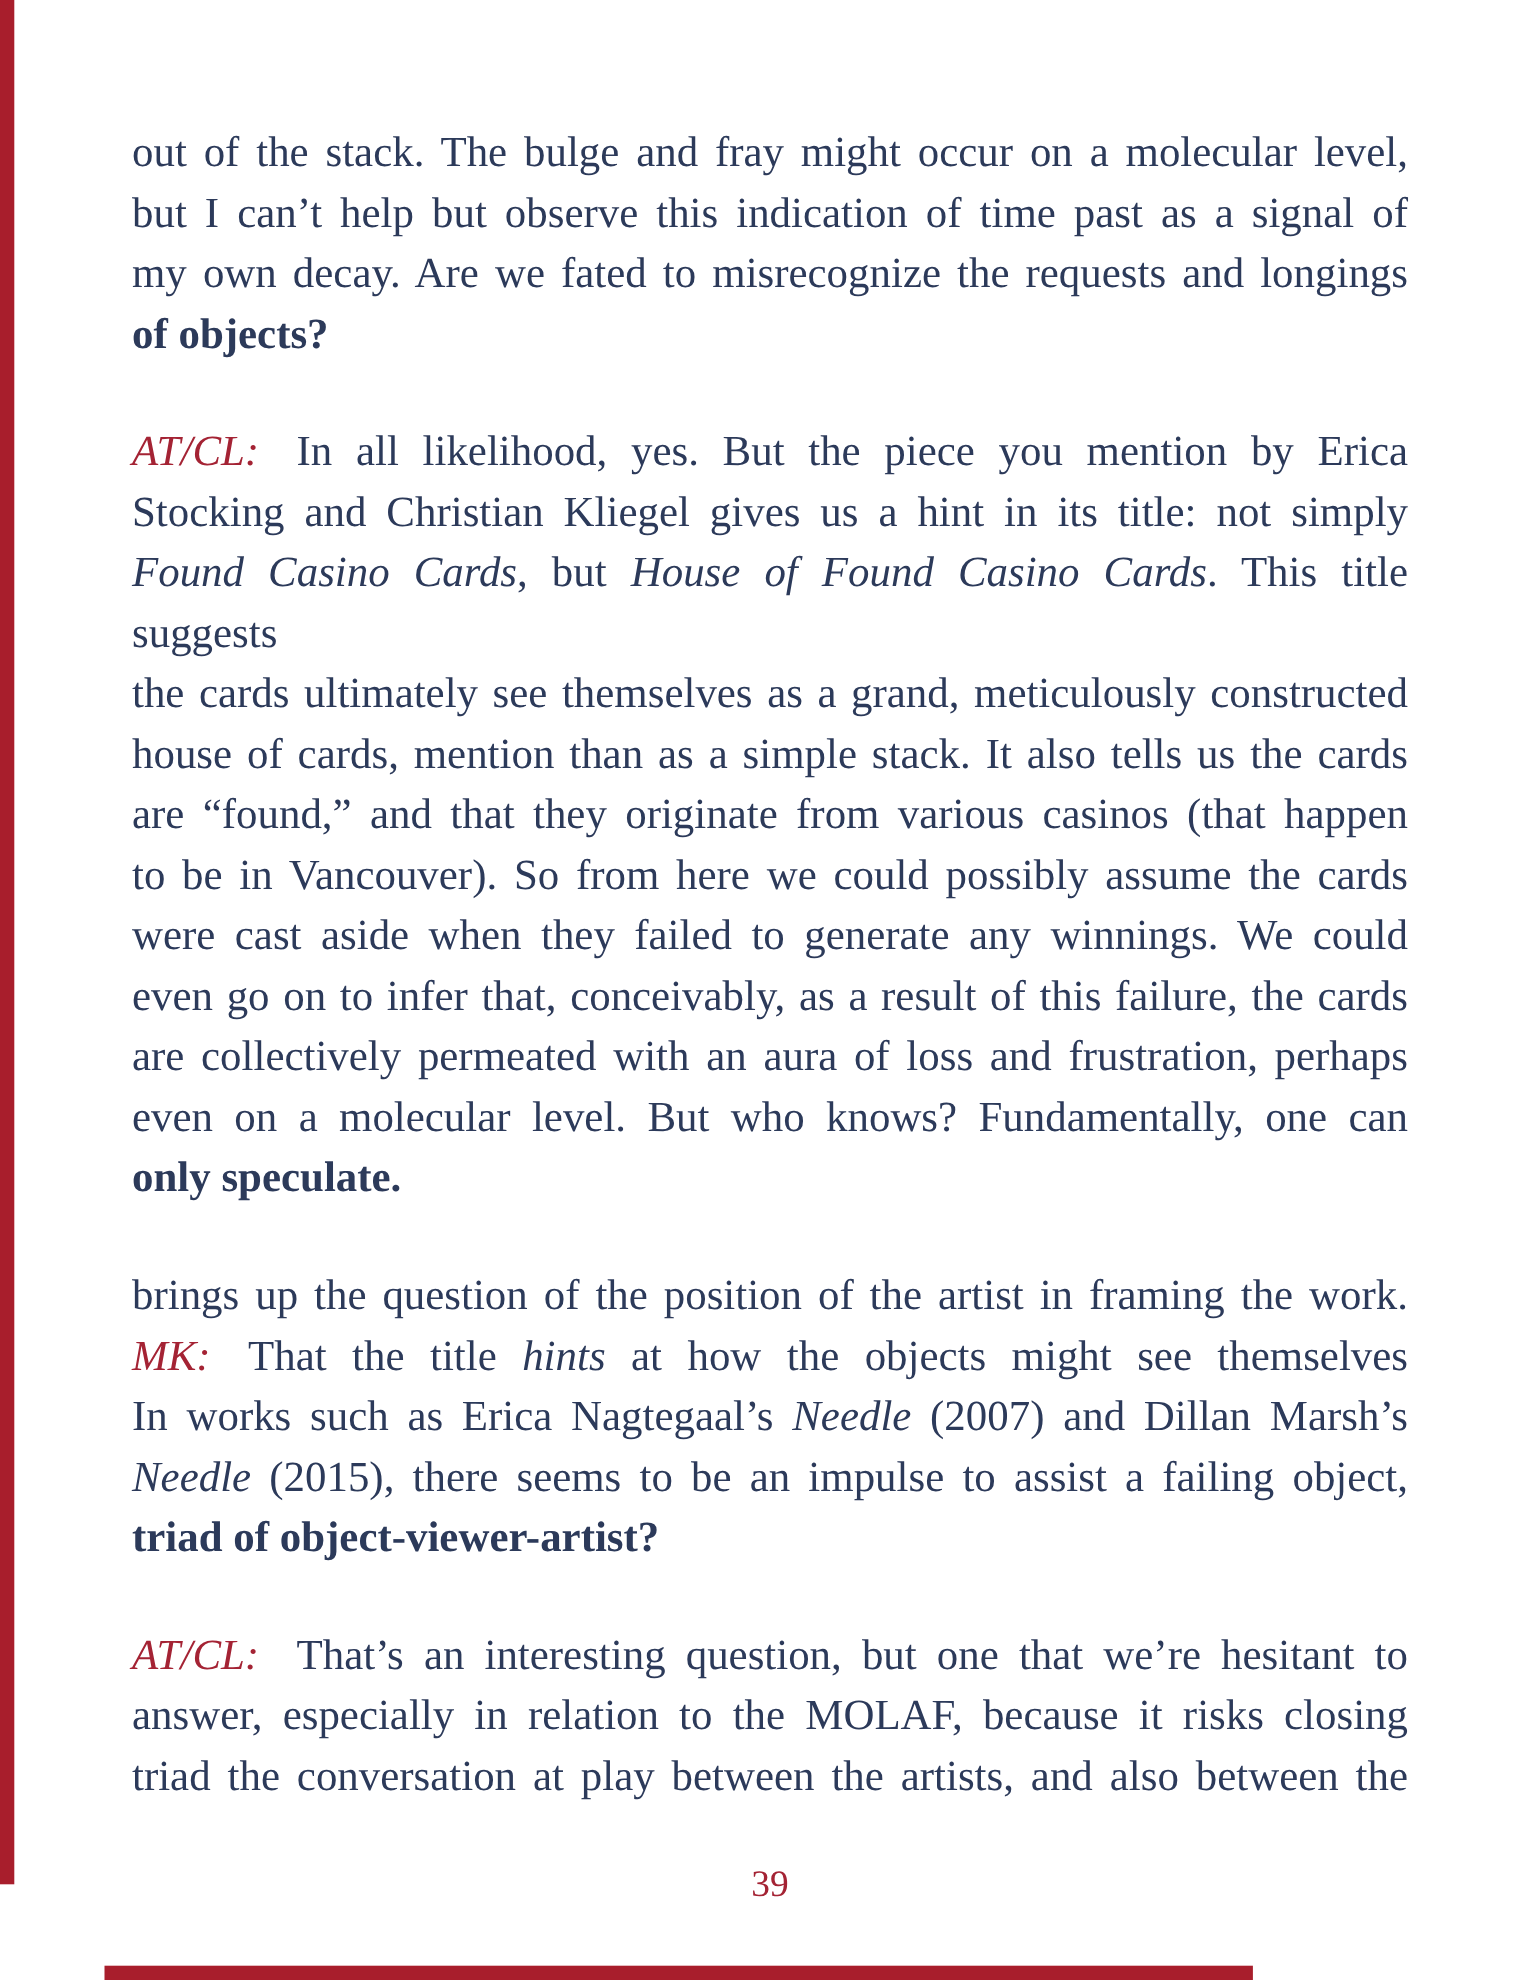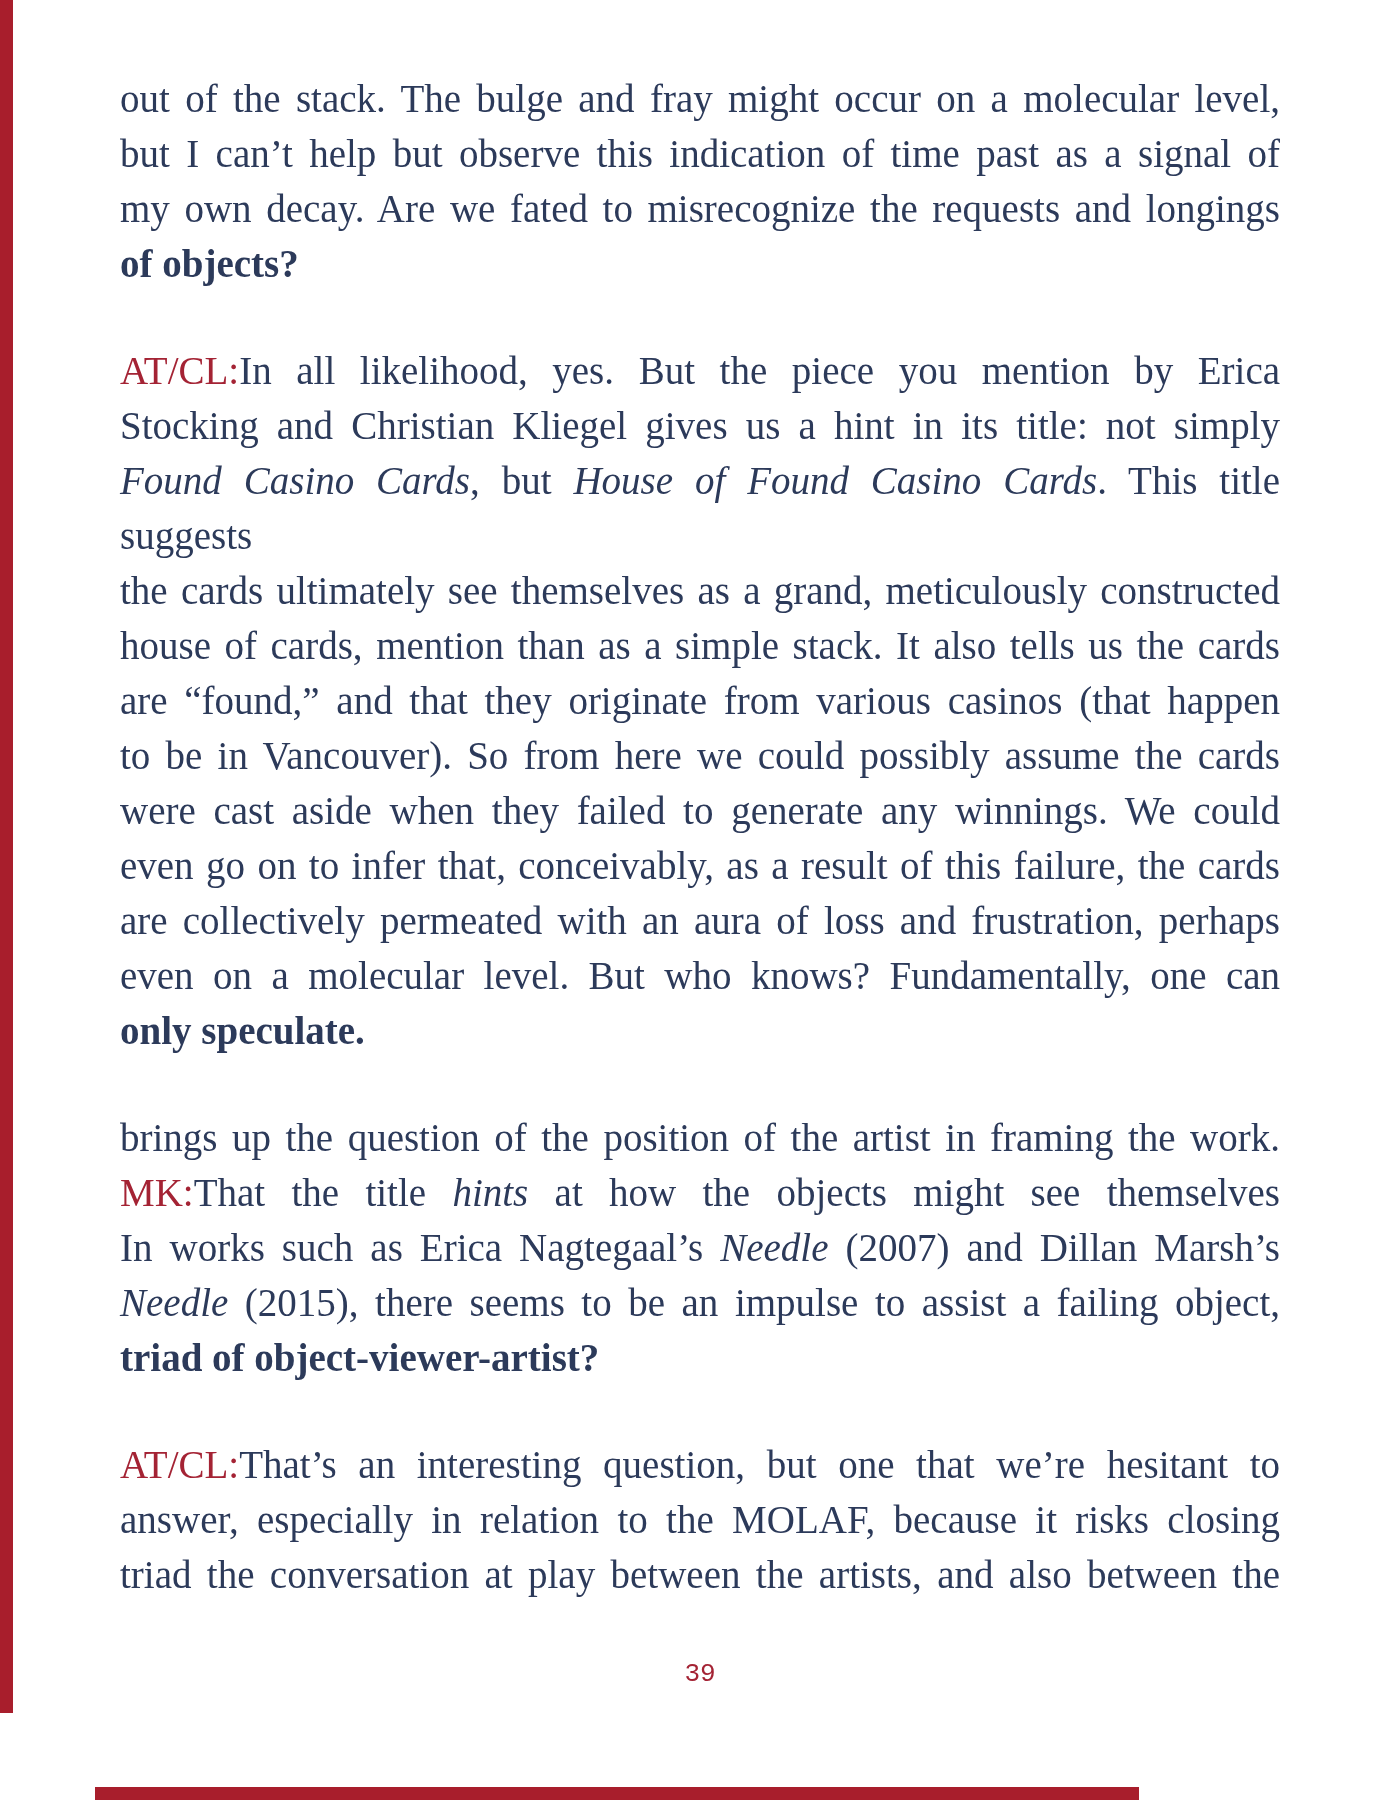--- a/index.html
+++ b/index.html
@@ -17,9 +17,9 @@
   }
   .content {
     position: absolute;
-    left: 120px; top: 15px;
+    left: 120px; top: 0;
     width: 1160px;
-    padding-top: 56px;
+    padding-top: 111px;
   }
   .para { margin-bottom: 52px; }
   .line {

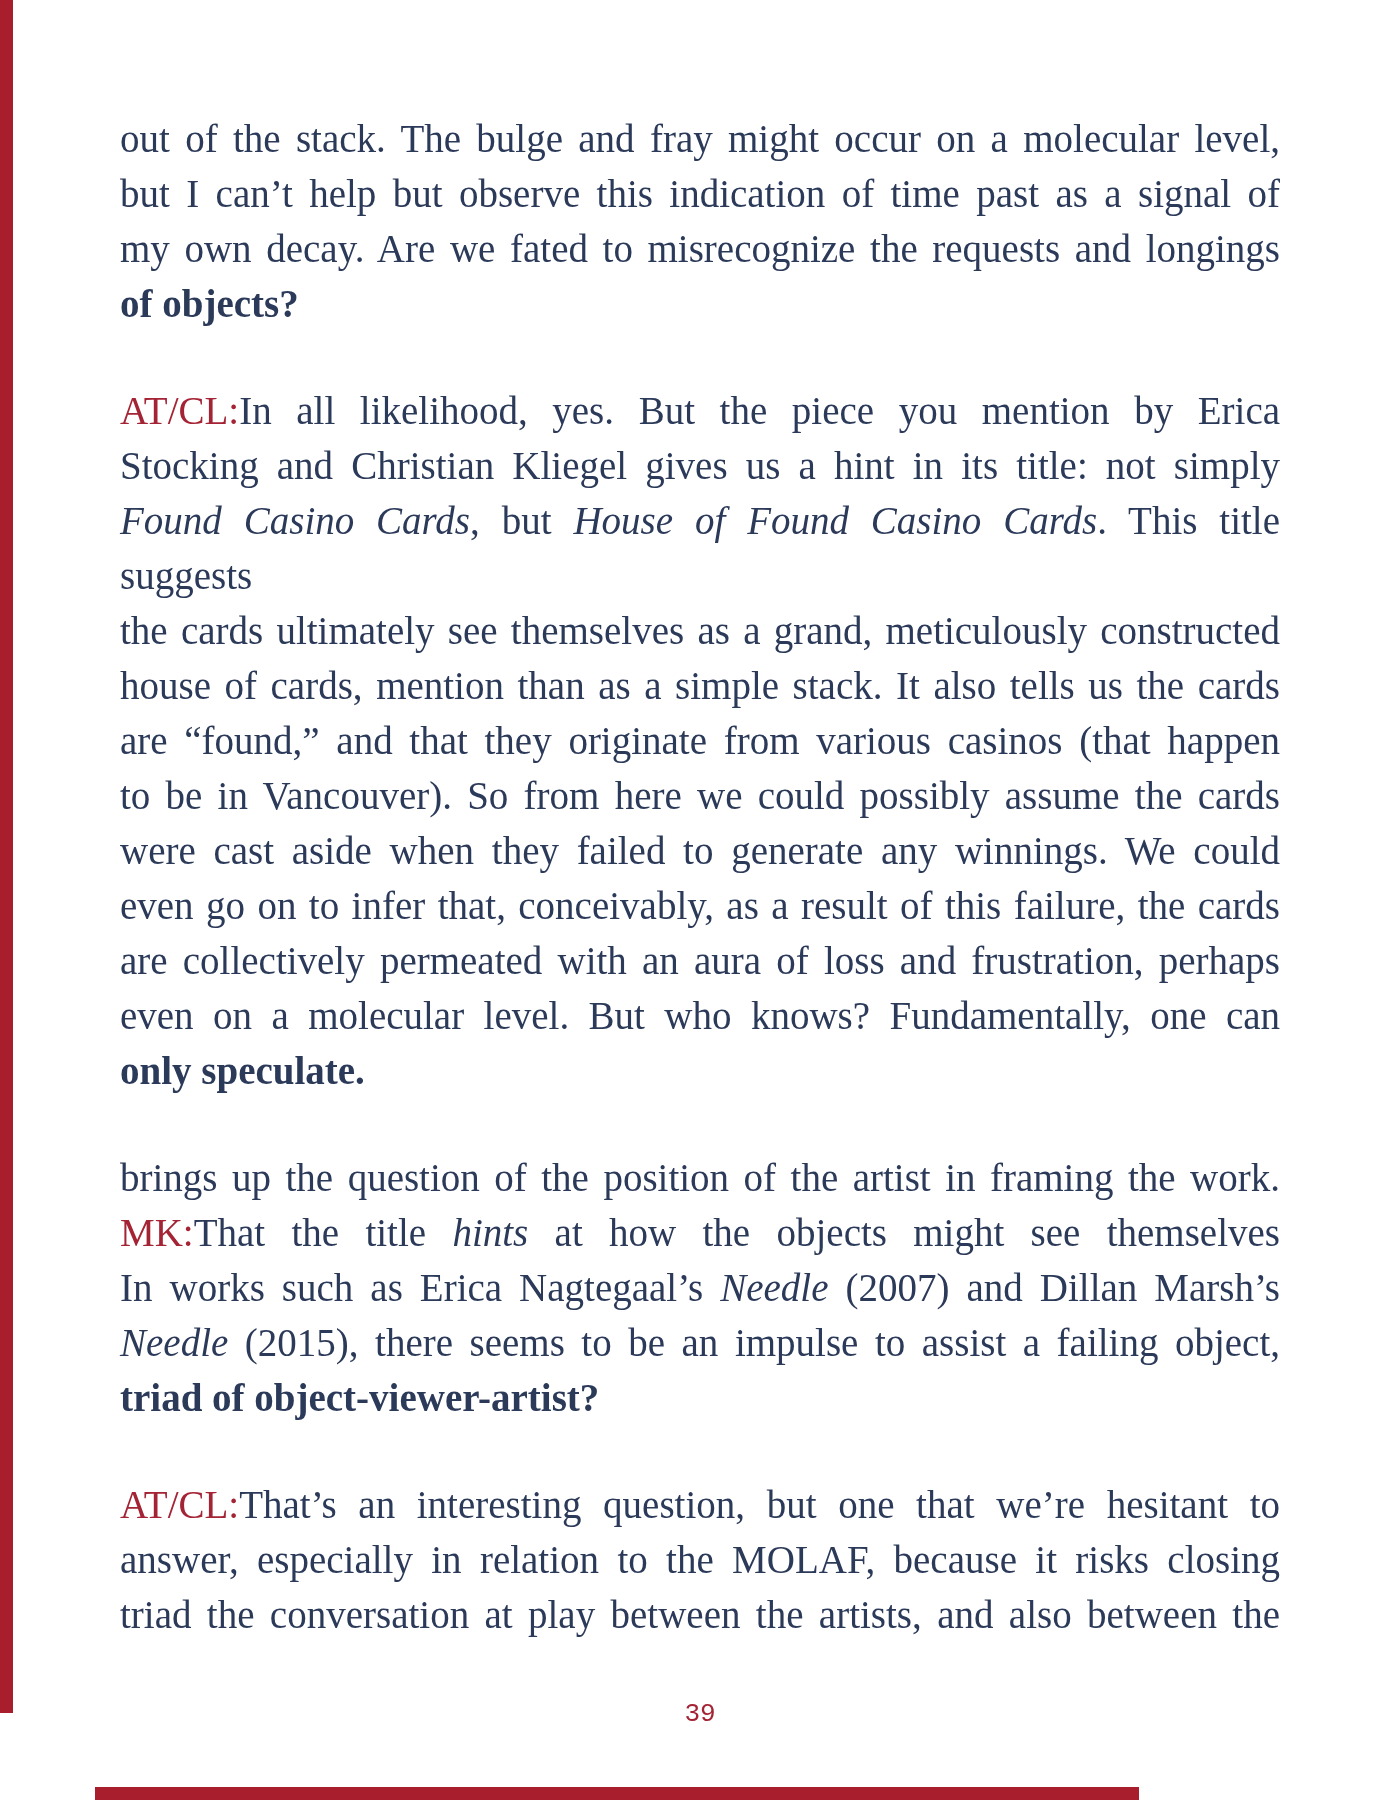--- a/index.html
+++ b/index.html
@@ -37,6 +37,8 @@
   }
   .label {
     color: var(--accent, #a42334);
+    margin-right: 34px;
+    font-style: italic;
   }
   .it { font-style: italic; }
   .pagenum {

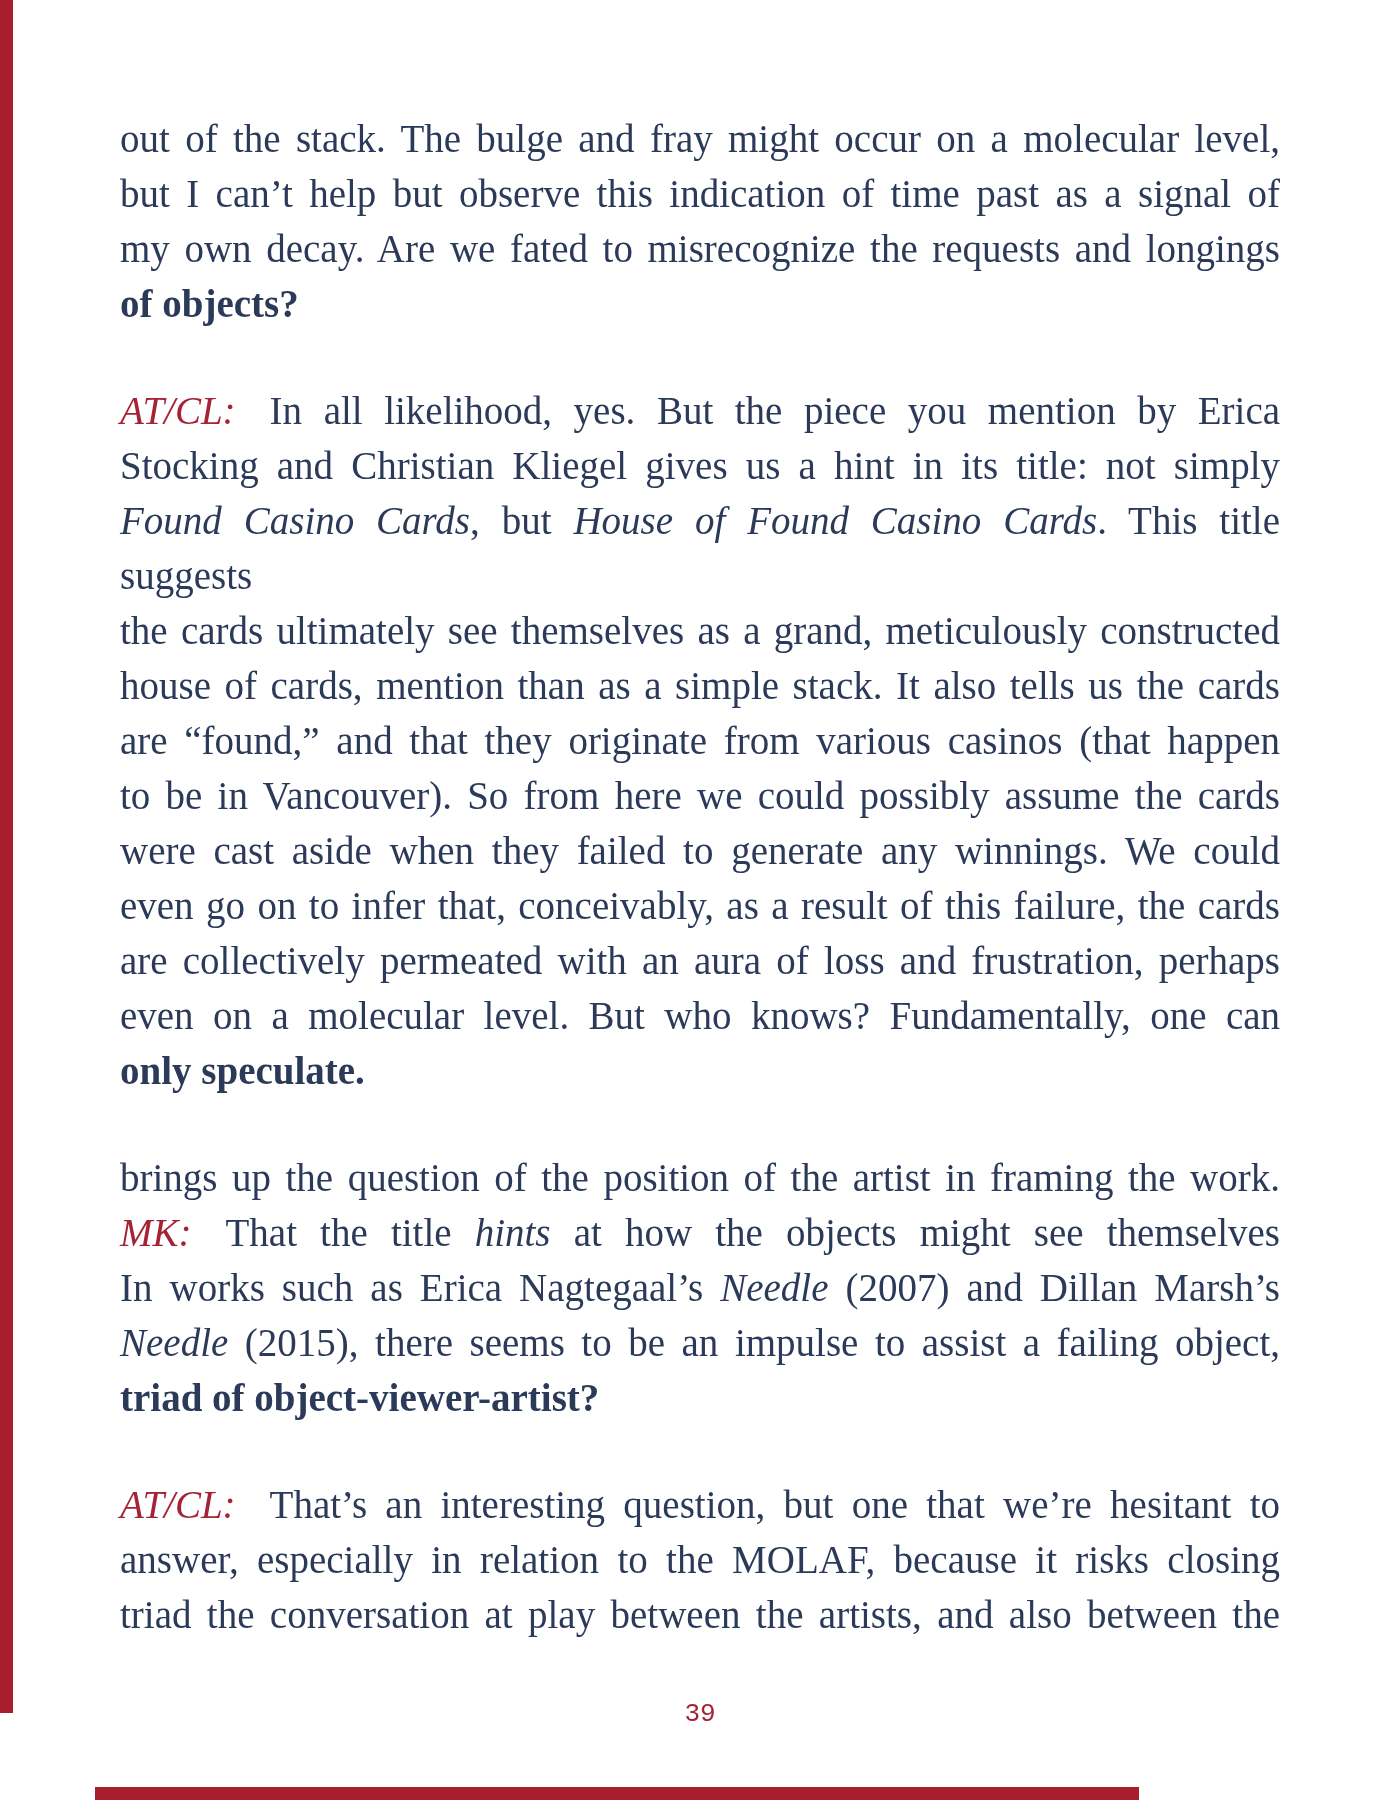--- a/index.html
+++ b/index.html
@@ -43,12 +43,11 @@
   .it { font-style: italic; }
   .pagenum {
     margin-top: 38px;
-    font-size: 26px;
+    font-size: 34px;
     line-height: 40px;
     text-align: center;
     text-align-last: center;
     color: var(--accent, #a42334);
-    font-family: Liberation Mono, monospace;
   }
   .edge-left {
     position: absolute;

